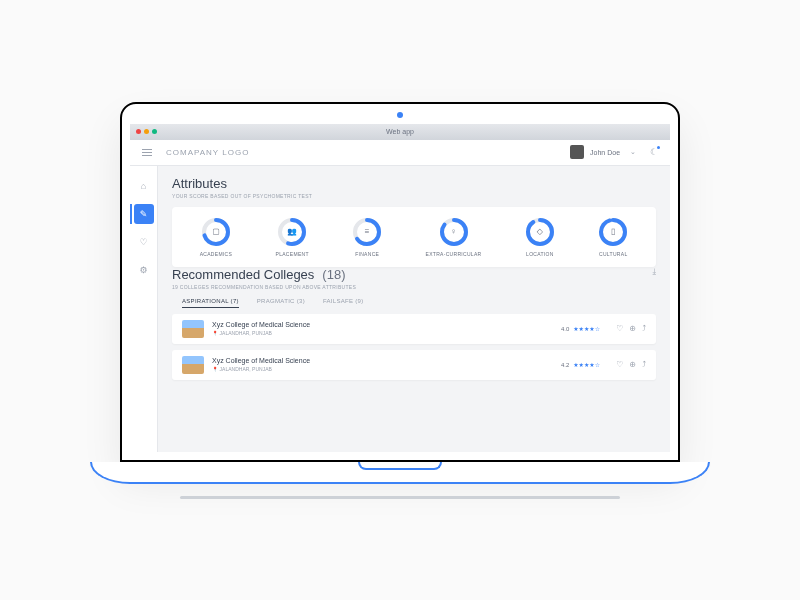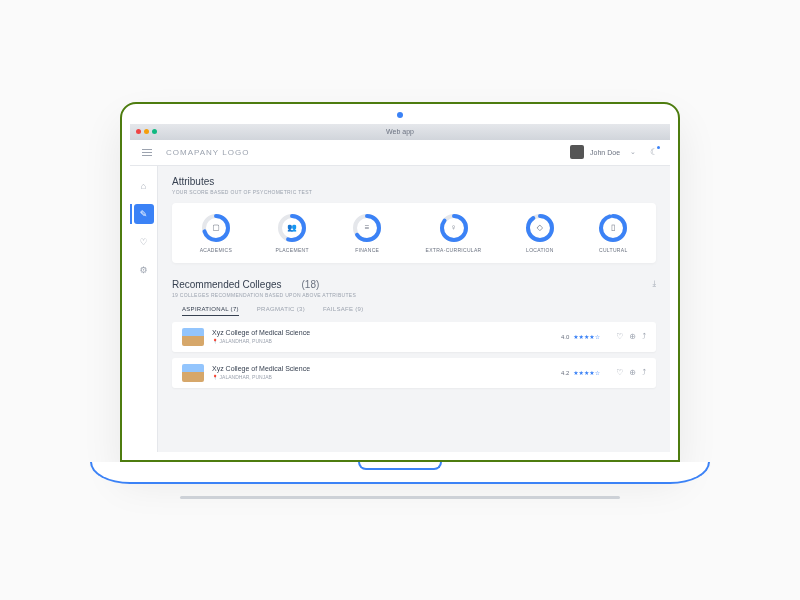--- a/index.html
+++ b/index.html
@@ -5,7 +5,7 @@
 *{margin:0;padding:0;box-sizing:border-box;font-family:-apple-system,Helvetica,Arial,sans-serif}
 body{background:#fafafa;width:800px;height:600px;display:flex;align-items:center;justify-content:center}
 .laptop{position:relative;width:620px}
-.screen{width:560px;height:360px;margin:0 auto;border:2px solid #4d7c0f;border-radius:16px 16px 0 0;background:#fff;position:relative;box-shadow:0 20px 40px rgba(0,0,0,.08)}
+.screen{width:560px;height:360px;margin:0 auto;border:2px solid #000000;border-radius:16px 16px 0 0;background:#fff;position:relative;box-shadow:0 20px 40px rgba(0,0,0,.08)}
 .camera{position:absolute;top:8px;left:50%;transform:translateX(-50%);width:6px;height:6px;border-radius:50%;background:#3b82f6}
 .base{width:620px;height:22px;border:2px solid #3b82f6;border-top:none;border-radius:0 0 40px 40px/0 0 22px 22px;background:#fff;position:relative}
 .base::before{content:"";position:absolute;top:0;left:50%;transform:translateX(-50%);width:80px;height:6px;border:2px solid #3b82f6;border-top:none;border-radius:0 0 8px 8px}

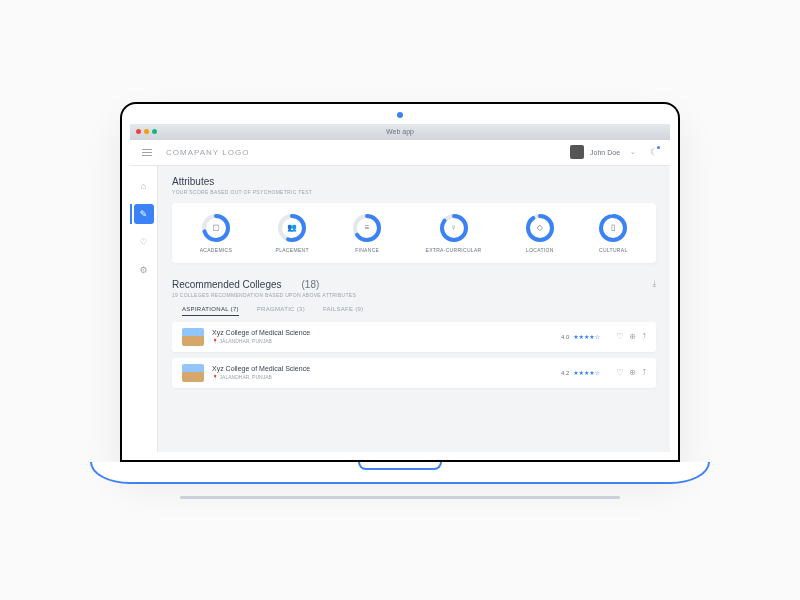--- a/index.html
+++ b/index.html
@@ -31,7 +31,7 @@
 .sb-item.active{background:#3b82f6;color:#fff;position:relative}
 .sb-item.active::before{content:"";position:absolute;left:-4px;width:2px;height:100%;background:#3b82f6}
 .content{flex:1;padding:10px 14px;overflow:hidden}
-.sect-title{font-size:10px;color:#374151}
+.sect-title{font-size:13px;color:#374151}
 .sect-sub{font-size:5px;color:#9ca3af;letter-spacing:.3px;margin-top:2px}
 .attr-card{background:#fff;border-radius:4px;margin-top:8px;padding:10px 6px;display:flex;justify-content:space-around;box-shadow:0 1px 3px rgba(0,0,0,.04)}
 .attr{display:flex;flex-direction:column;align-items:center;gap:4px}

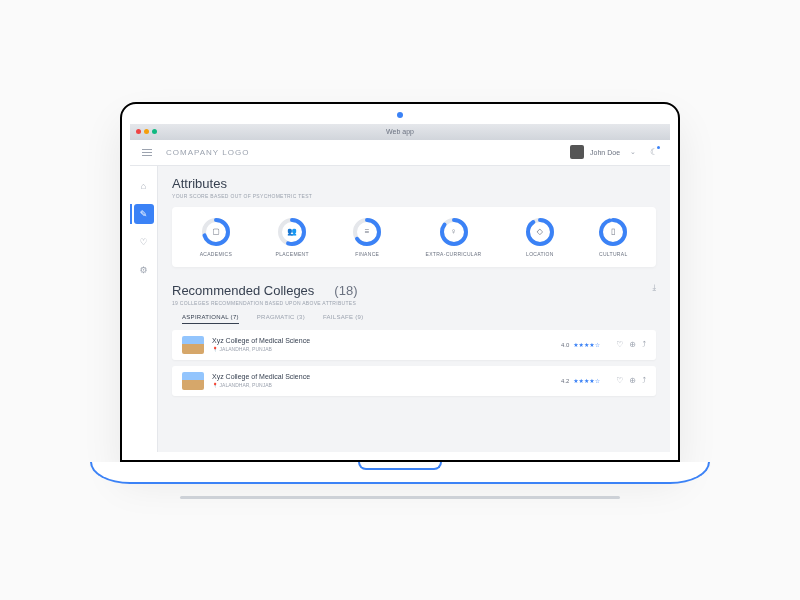--- a/index.html
+++ b/index.html
@@ -39,7 +39,7 @@
 .ring svg{transform:rotate(-90deg)}
 .ring-icon{position:absolute;inset:0;display:flex;align-items:center;justify-content:center;font-size:8px;color:#6b7280}
 .attr-label{font-size:5px;color:#6b7280;letter-spacing:.3px}
-.rec-head{display:flex;align-items:flex-start;gap:20px;margin-top:16px}
+.rec-head{display:flex;align-items:flex-start;gap:8px;margin-top:0}
 .rec-sub{font-size:5px;color:#9ca3af;letter-spacing:.3px;margin-top:2px}
 .dl-icon{font-size:8px;color:#9ca3af;margin-left:auto}
 .tabs{display:flex;gap:18px;margin-top:8px;padding-left:10px}

